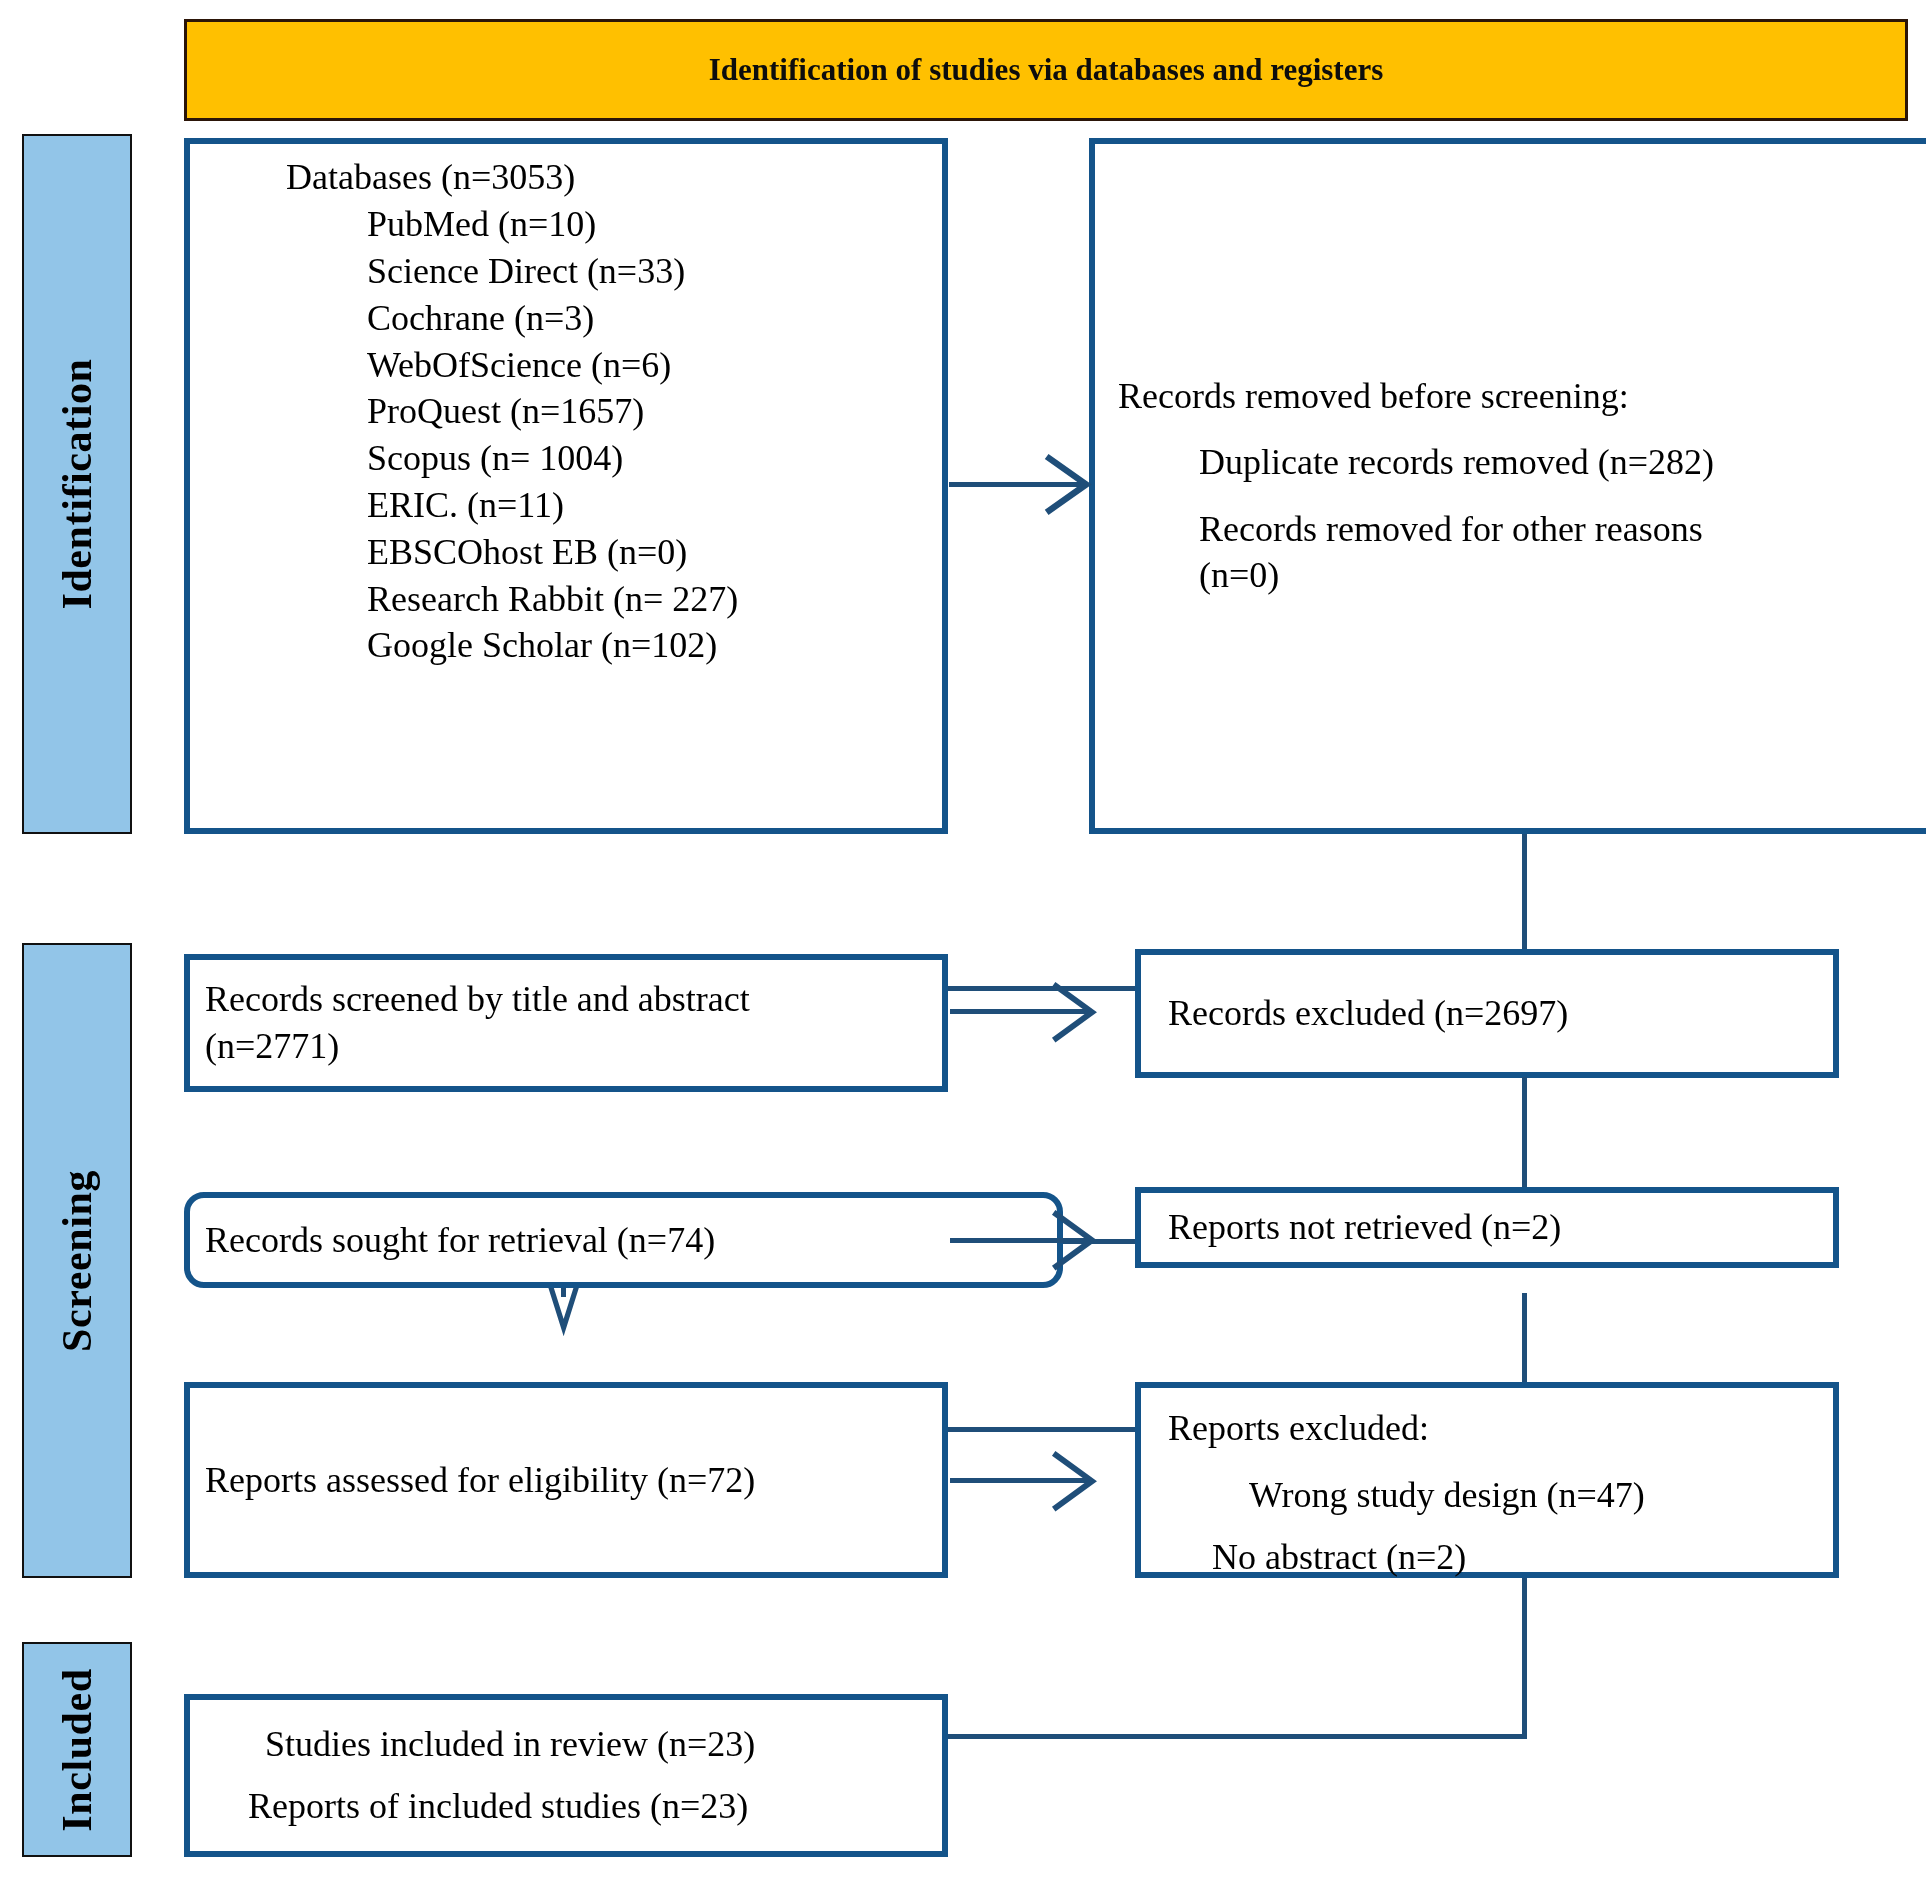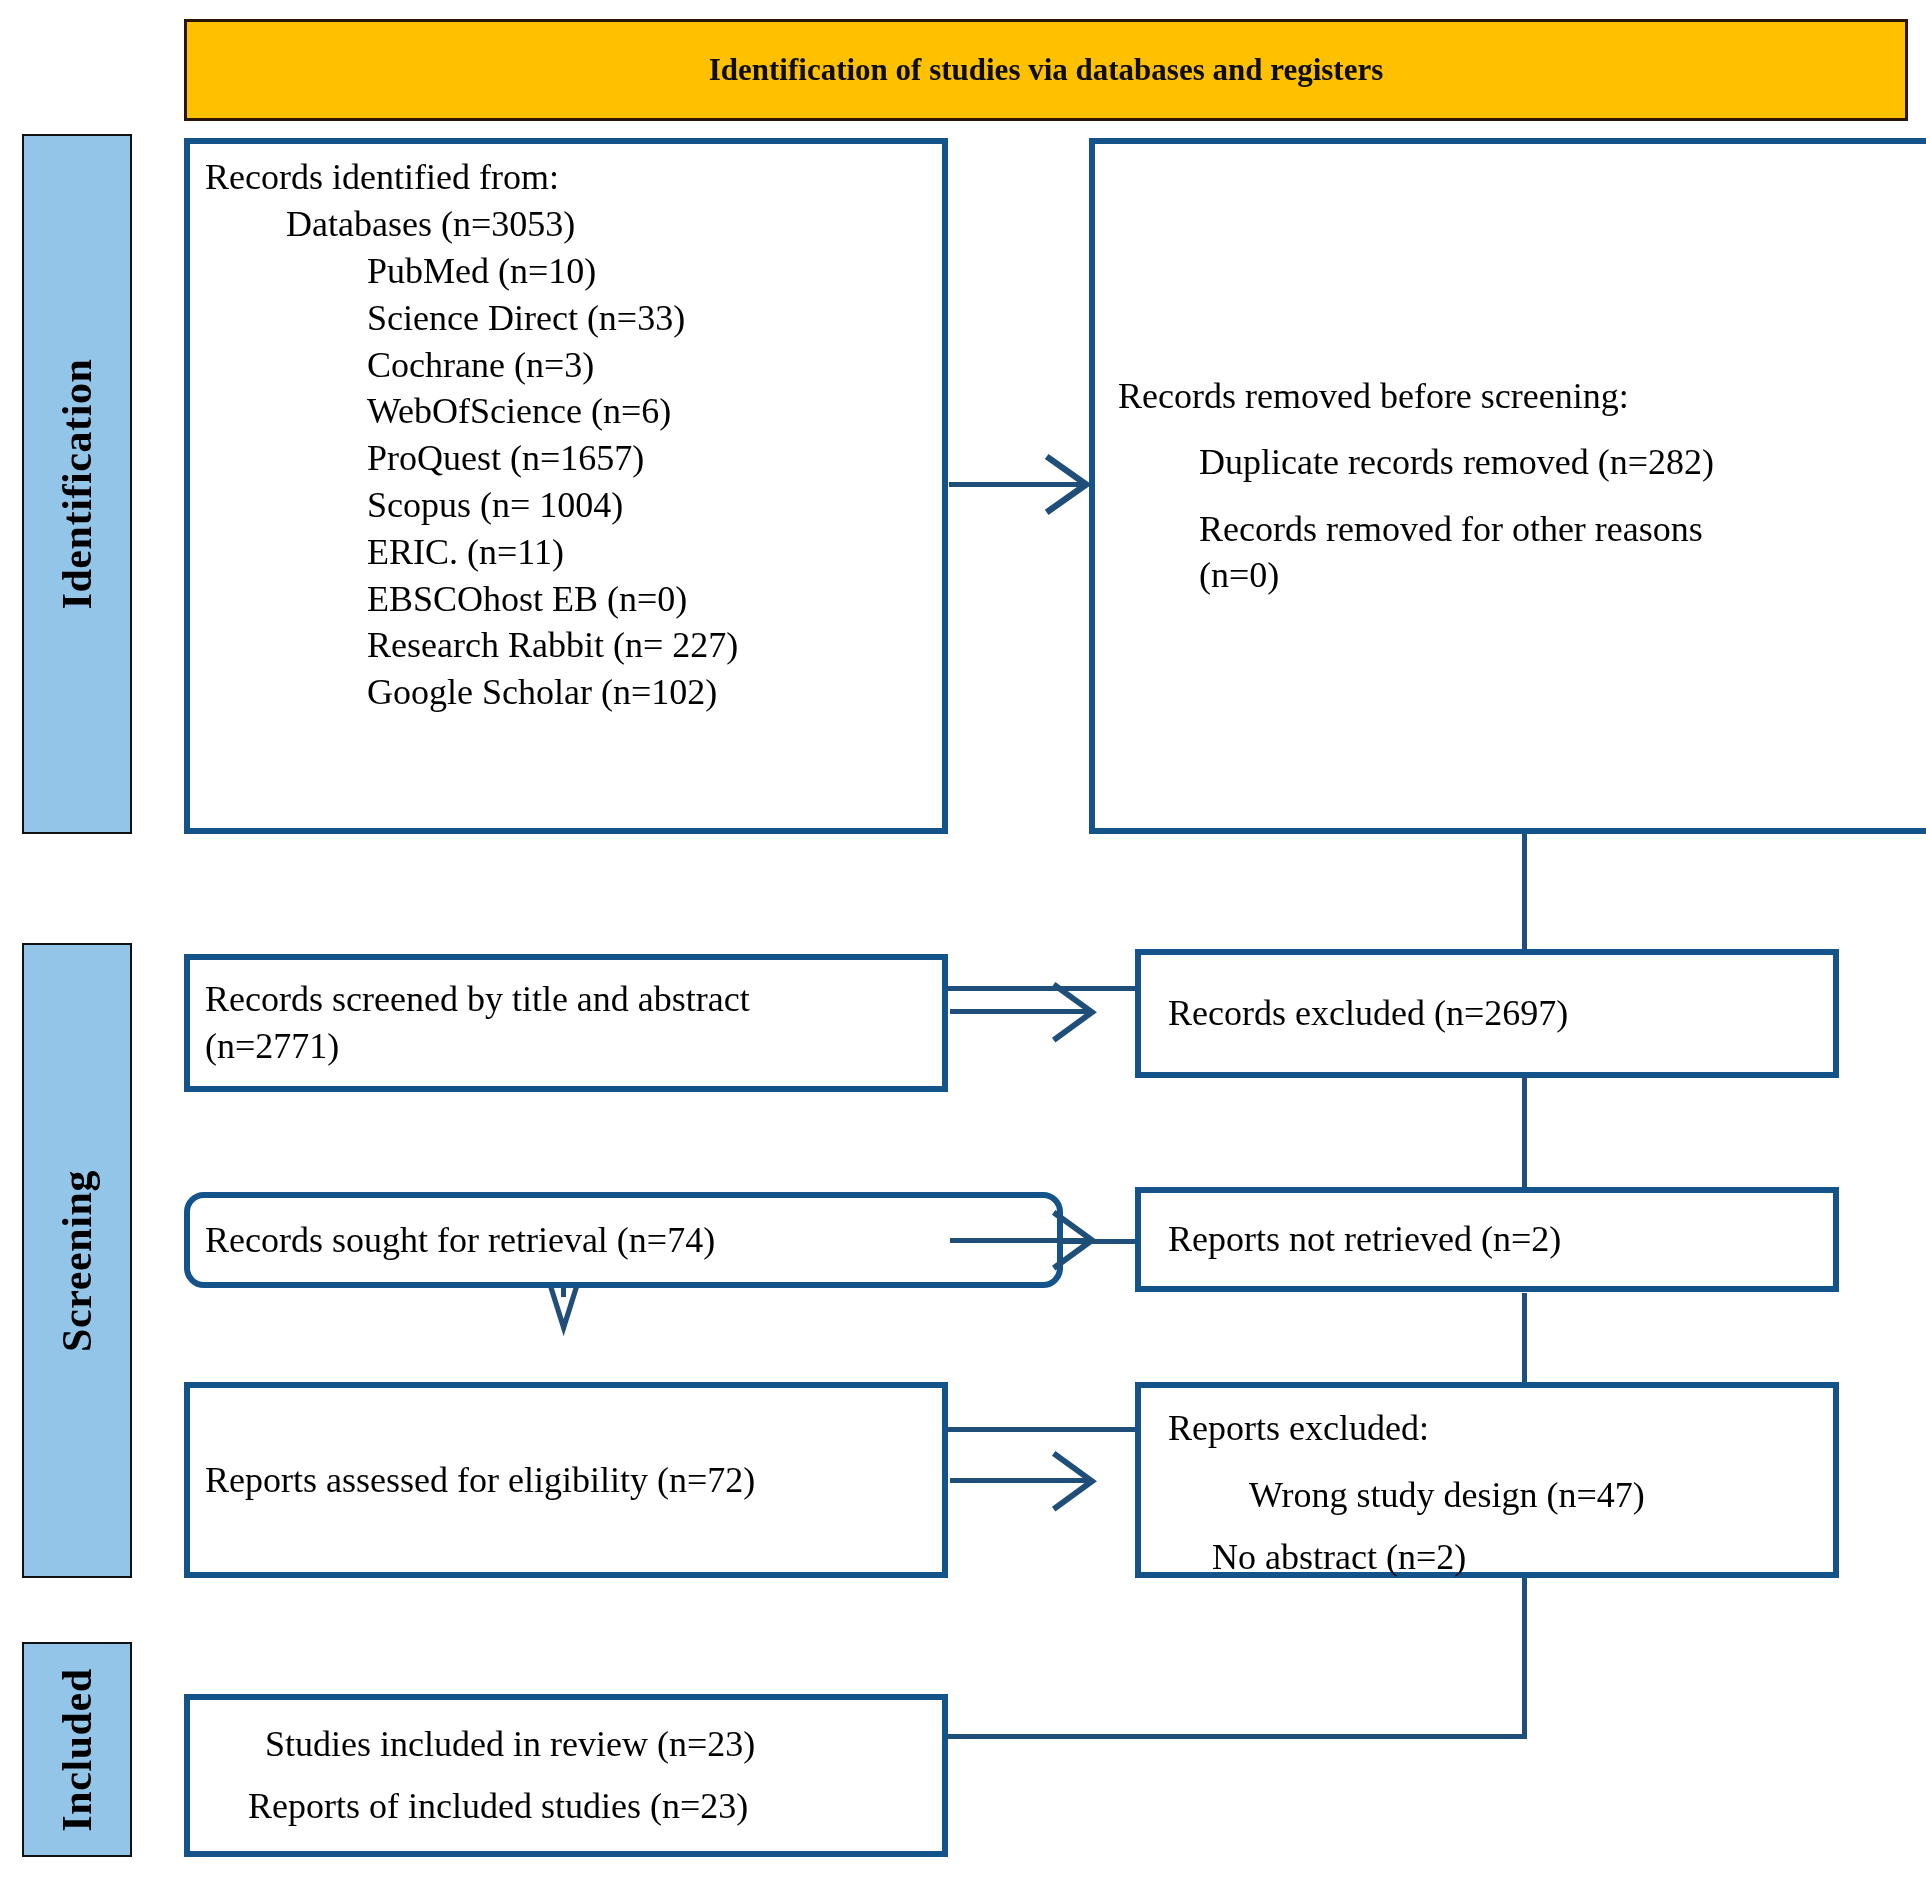--- a/index.html
+++ b/index.html
@@ -115,7 +115,6 @@
   </div>
 
   <div class="flow-box" style="left:184px; top:138px; width:764px; height:696px;">
-    <span class="ln">Records identified from:</span>
     <span class="ln ind1">Databases (n=3053)</span>
     <span class="ln ind2">PubMed (n=10)</span>
     <span class="ln ind2">Science Direct (n=33)</span>

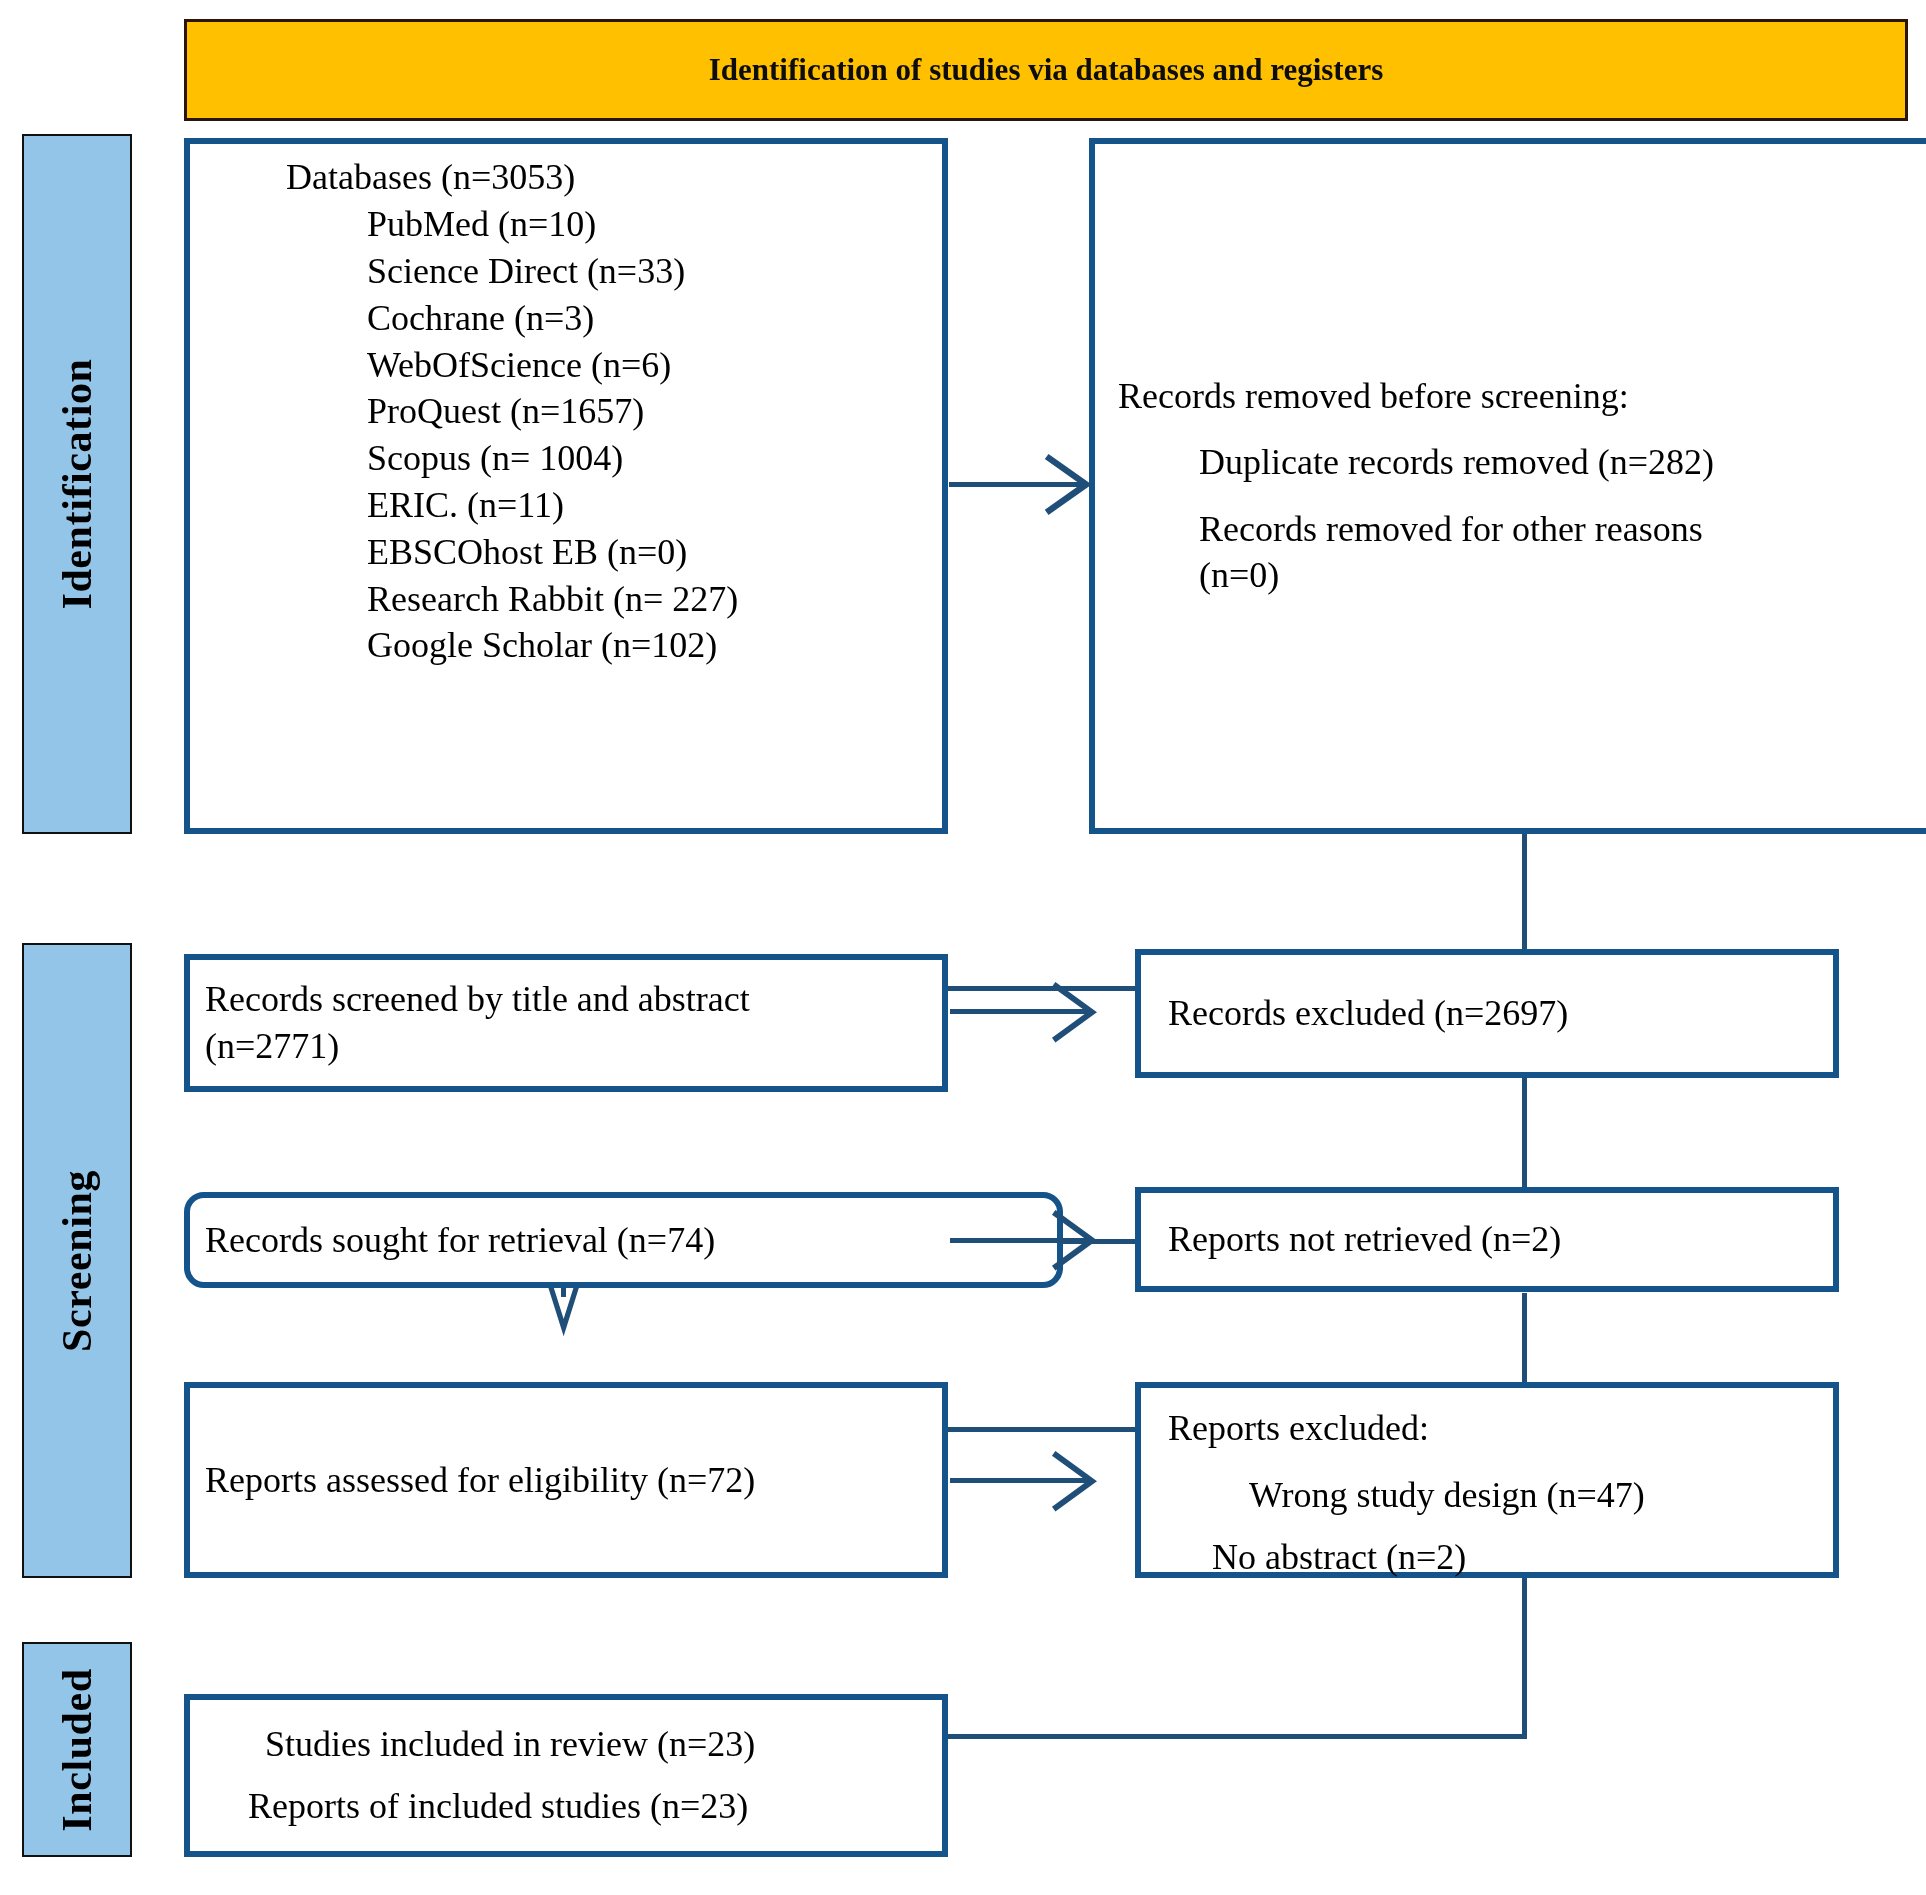--- a/index.html
+++ b/index.html
@@ -171,7 +171,7 @@
     <span class="ln">Records sought for retrieval (n=74)</span>
   </div>
 
-  <div class="flow-box vcenter" style="left:1135px; top:1187px; width:704px; height:105px; padding:10.4px 27px;">
+  <div class="flow-box vcenter" style="left:1135px; top:1187px; width:704px; height:81px; padding:10.4px 27px;">
     <span class="ln">Reports not retrieved (n=2)</span>
   </div>
 

